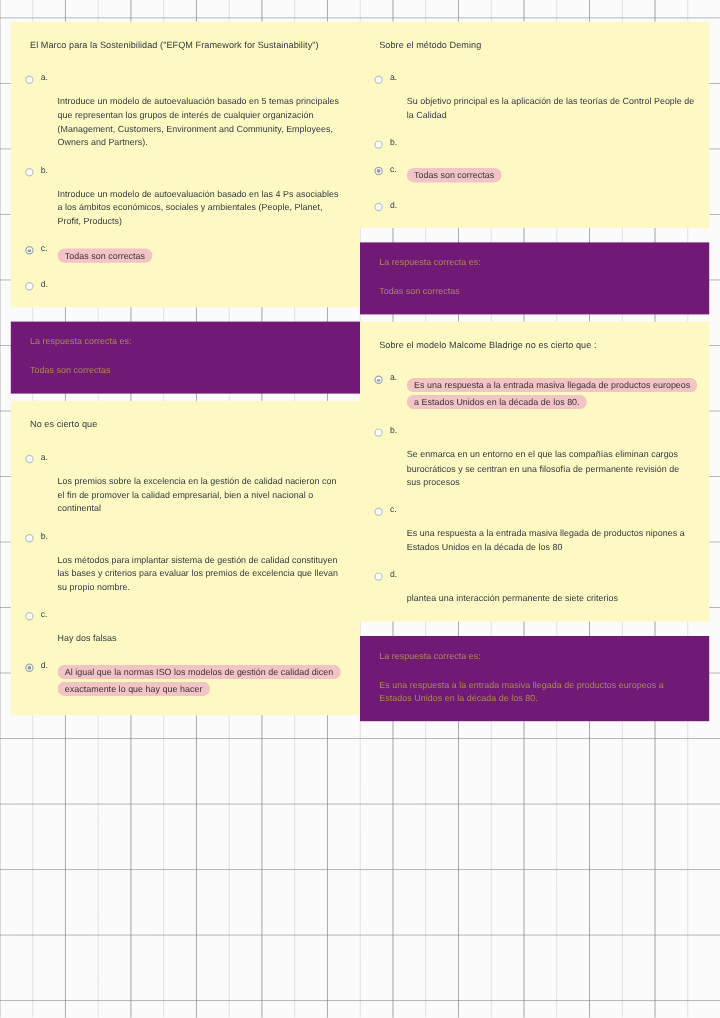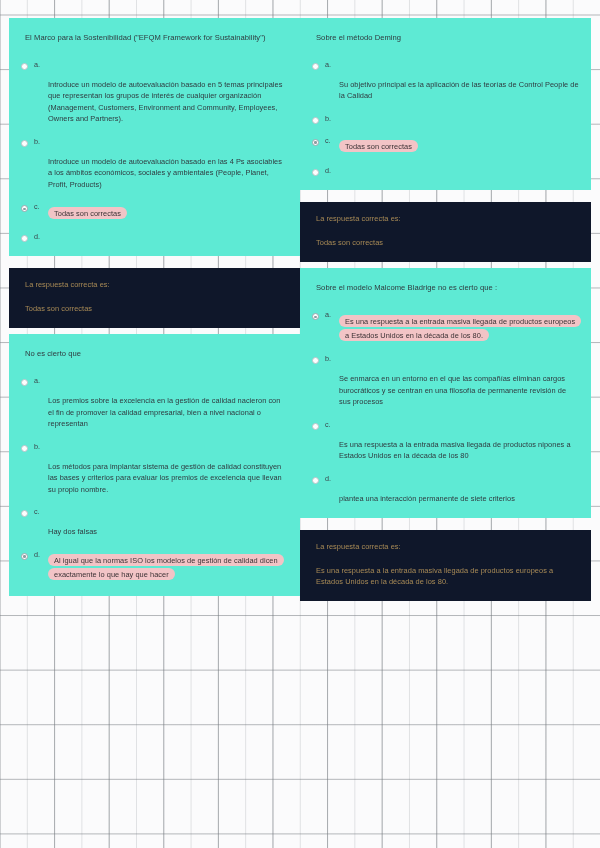--- a/index.html
+++ b/index.html
@@ -51,7 +51,7 @@
 
   
   .question {
-    background: #5eead4;
+    background: #fef9c3;
     padding: 12px 12px 14px 12px;
     box-sizing: border-box;
   }

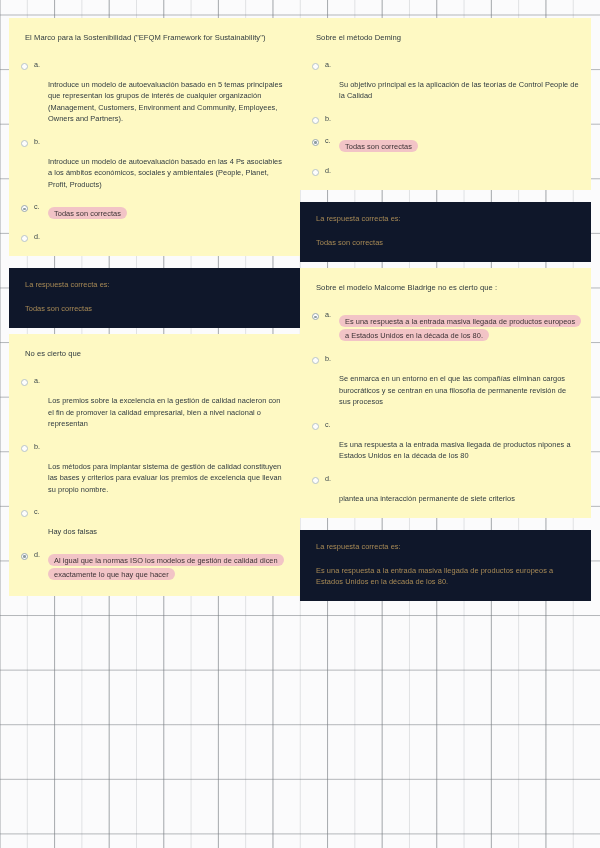--- a/index.html
+++ b/index.html
@@ -127,7 +127,7 @@
 
   
   .feedback {
-    background: #0f172a;
+    background: #701a75;
     padding: 12px 12px 14px 12px;
     box-sizing: border-box;
     margin-top: 6px;

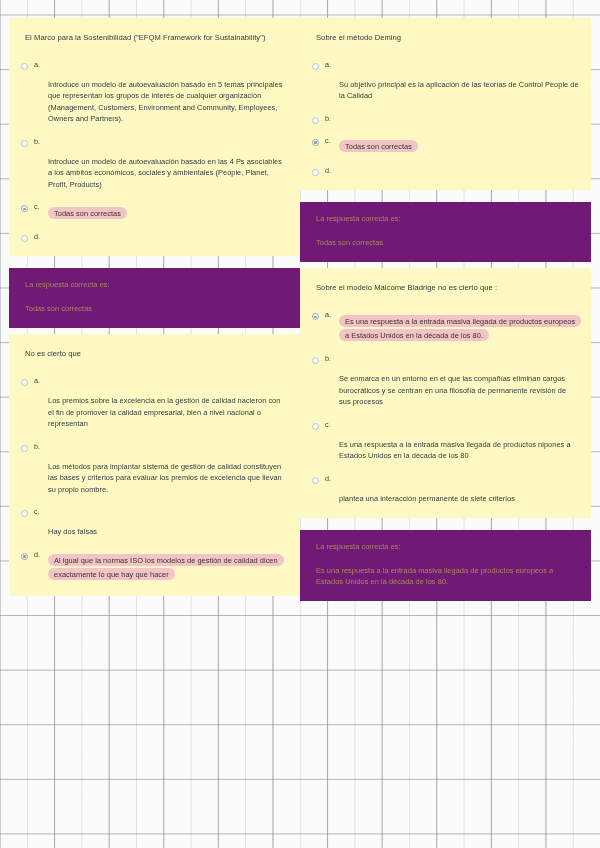--- a/index.html
+++ b/index.html
@@ -191,7 +191,7 @@
           <div class="answer">
             <span class="radio"></span>
             <span class="answer-letter">a.</span>
-            <span class="answer-text">Los premios sobre la excelencia en la gestión de calidad  nacieron con el fin de promover la calidad empresarial, bien a nivel nacional o representan</span>
+            <span class="answer-text">Los premios sobre la excelencia en la gestión de calidad  nacieron con el fin de promover la calidad empresarial, bien a nivel nacional o continental</span>
           </div>
           <div class="answer">
             <span class="radio"></span>

